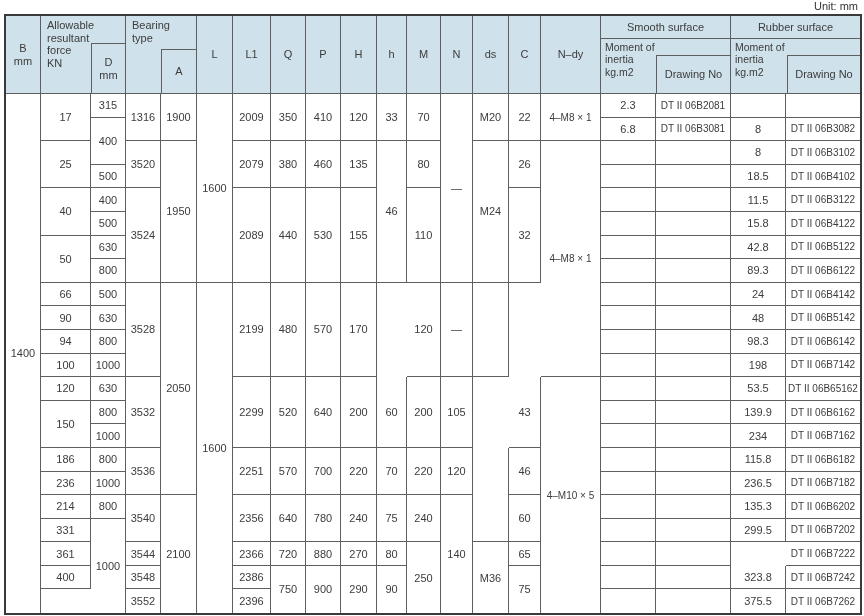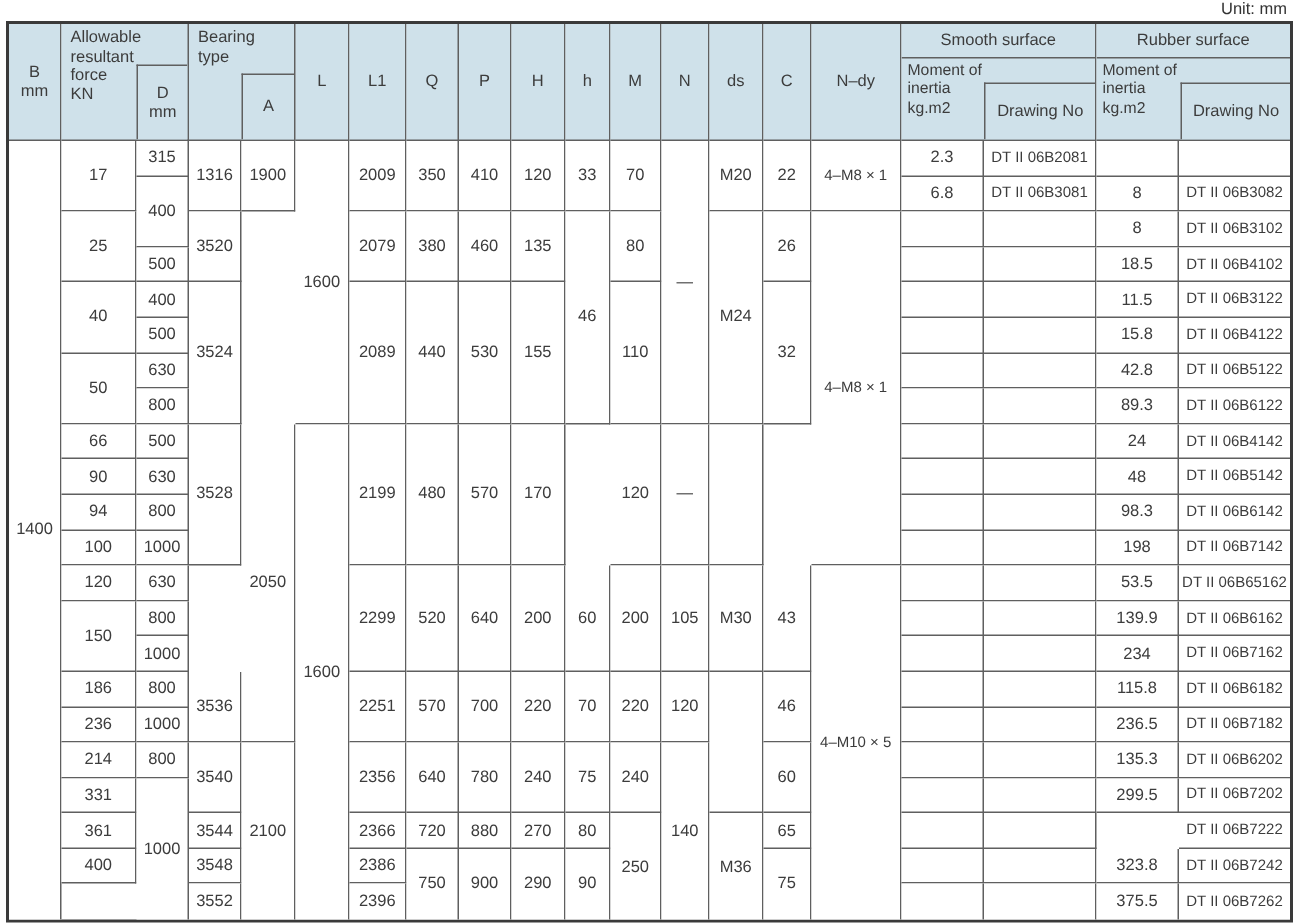--- a/index.html
+++ b/index.html
@@ -136,6 +136,7 @@
       <div class="cell" style="grid-area: 22 / 4 / 23;">3548</div>
       <div class="cell no-bb" style="grid-area: 23 / 4 / 24;">3552</div>
       <div class="cell" style="grid-area: 2 / 5 / 4;">1900</div>
+      <div class="cell" style="grid-area: 4 / 5 / 10;">1950</div>
       <div class="cell" style="grid-area: 10 / 5 / 19;">2050</div>
       <div class="cell no-bb" style="grid-area: 19 / 5 / 24;">2100</div>
       <div class="cell" style="grid-area: 2 / 6 / 10;">1600</div>

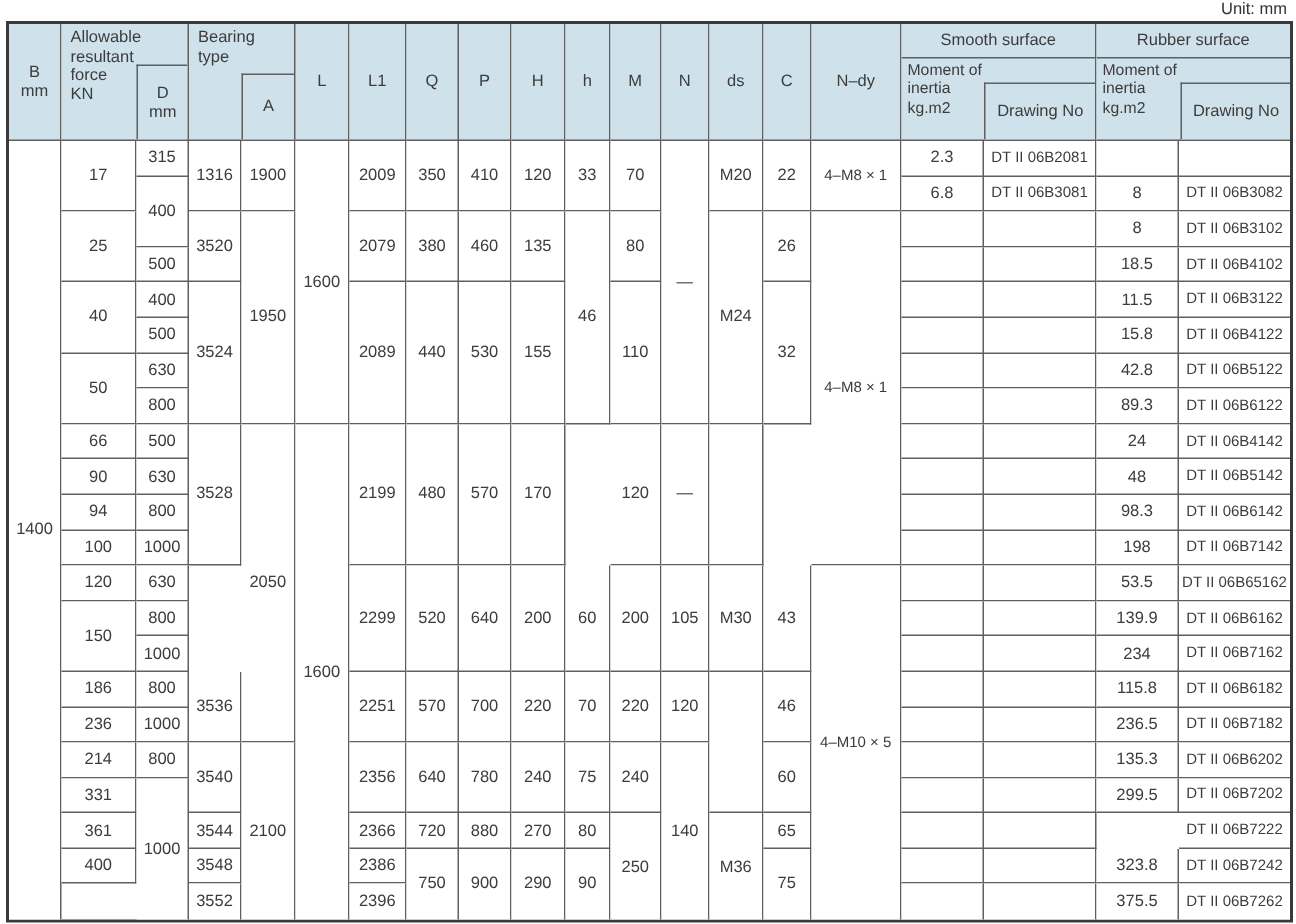--- a/index.html
+++ b/index.html
@@ -130,6 +130,7 @@
       <div class="cell" style="grid-area: 4 / 4 / 6;">3520</div>
       <div class="cell" style="grid-area: 6 / 4 / 10;">3524</div>
       <div class="cell" style="grid-area: 10 / 4 / 14;">3528</div>
+      <div class="cell" style="grid-area: 14 / 4 / 17;">3532</div>
       <div class="cell" style="grid-area: 17 / 4 / 19;">3536</div>
       <div class="cell" style="grid-area: 19 / 4 / 21;">3540</div>
       <div class="cell" style="grid-area: 21 / 4 / 22;">3544</div>

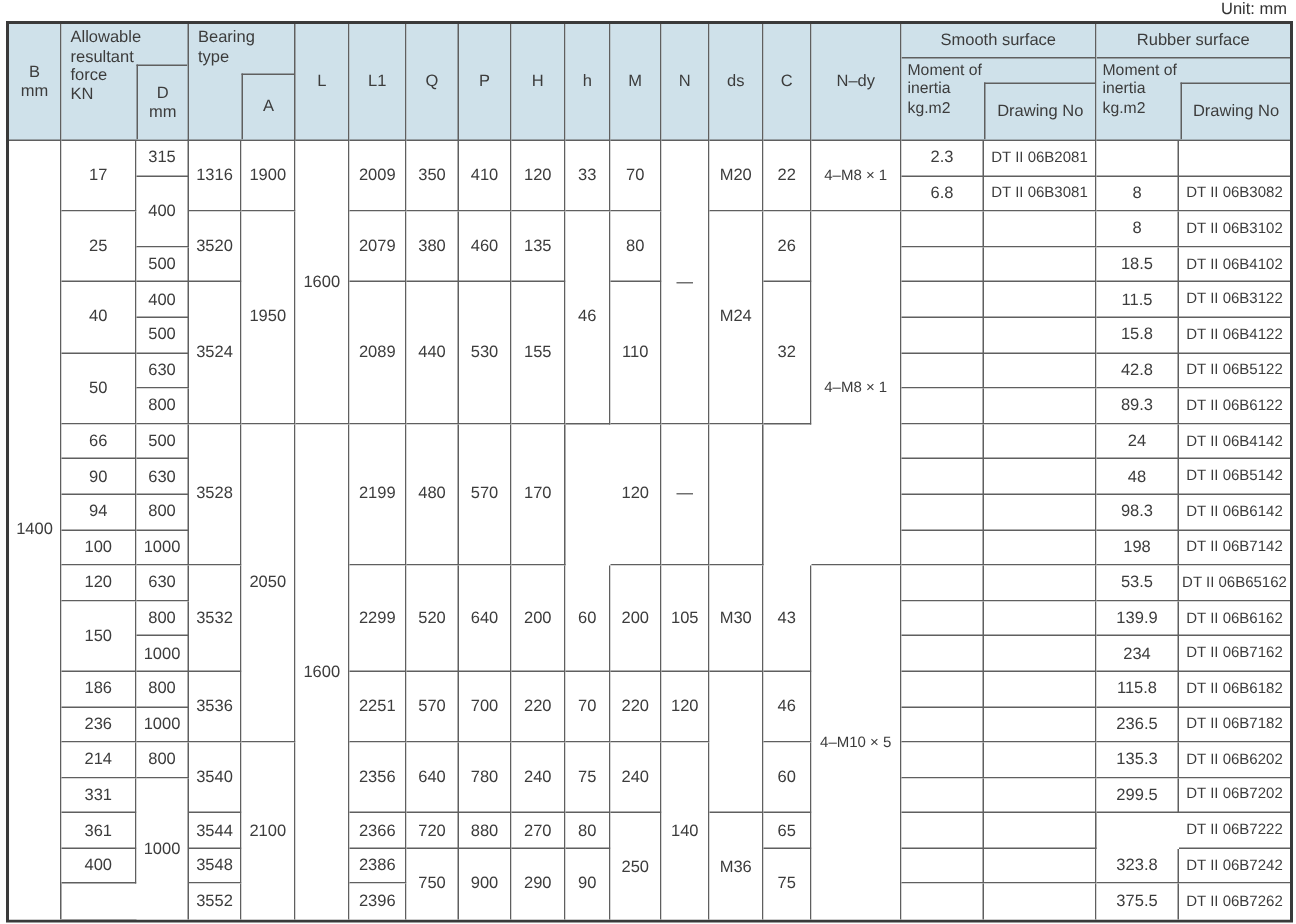--- a/index.html
+++ b/index.html
@@ -202,7 +202,6 @@
       <div class="cell" style="grid-area: 2 / 14 / 4;">M20</div>
       <div class="cell" style="grid-area: 4 / 14 / 10;">M24</div>
       <div class="cell" style="grid-area: 10 / 14 / 14;"></div>
-      <div class="cell" style="grid-area: 14 / 14 / 17;">M30</div>
       <div class="cell" style="grid-area: 17 / 14 / 21;"></div>
       <div class="cell no-bb" style="grid-area: 21 / 14 / 24;">M36</div>
       <div class="cell" style="grid-area: 2 / 15 / 4;">22</div>

